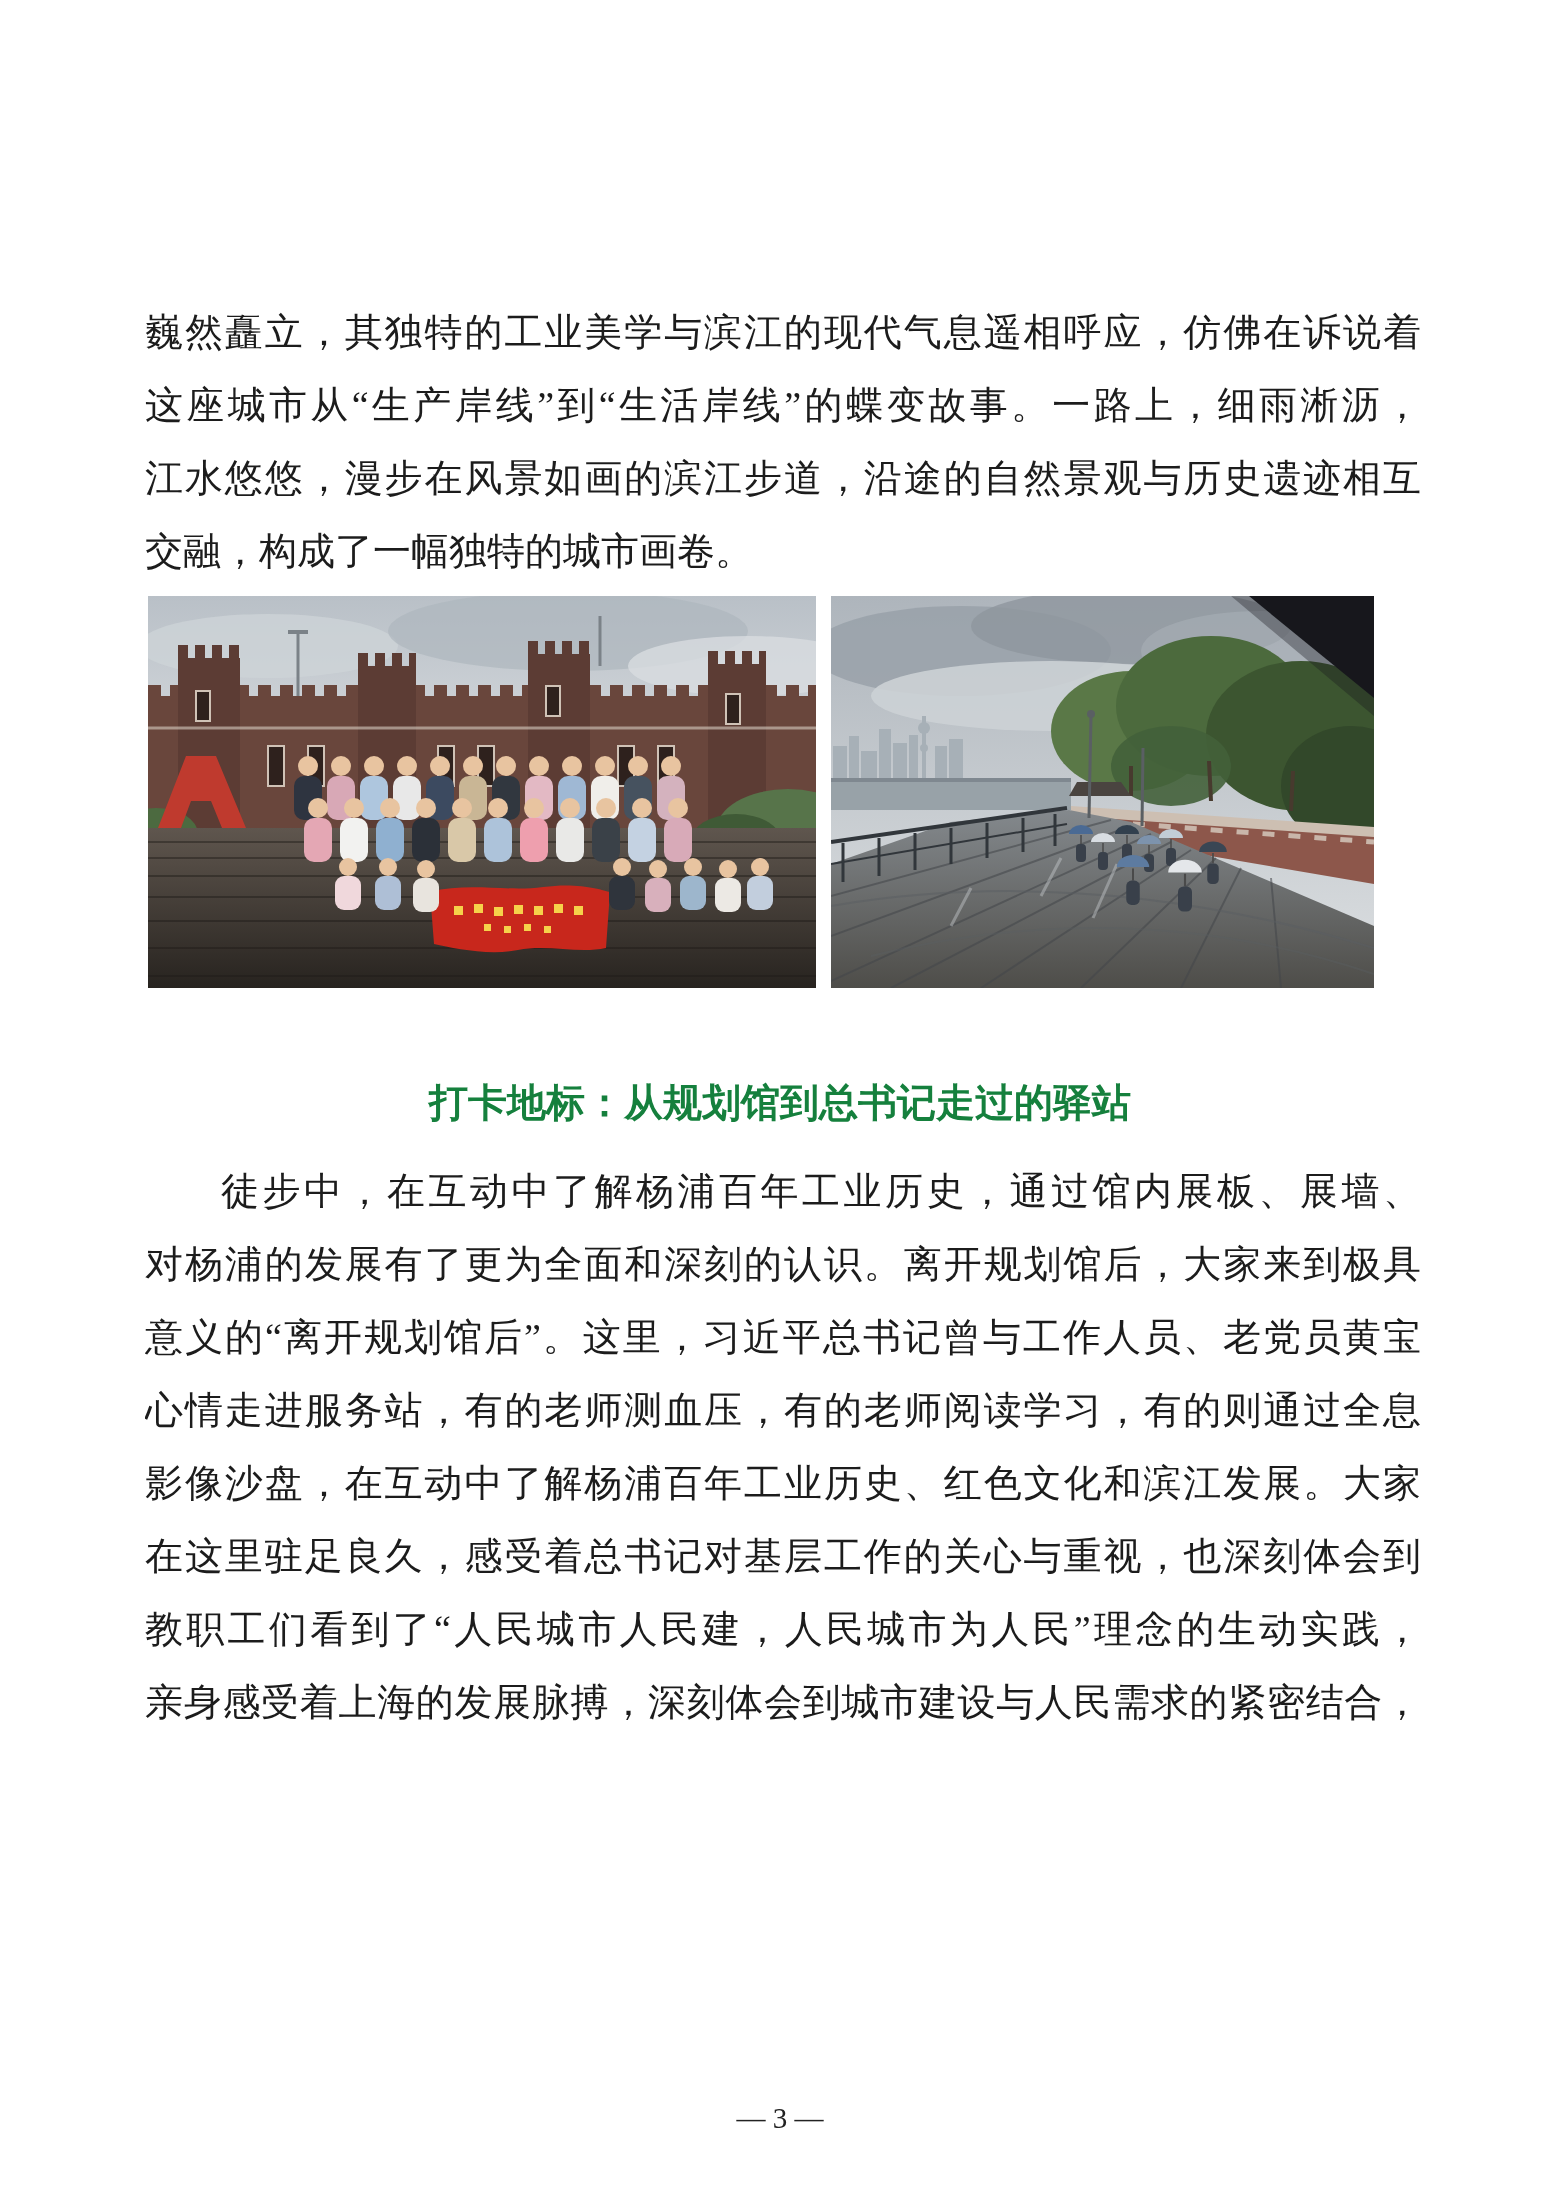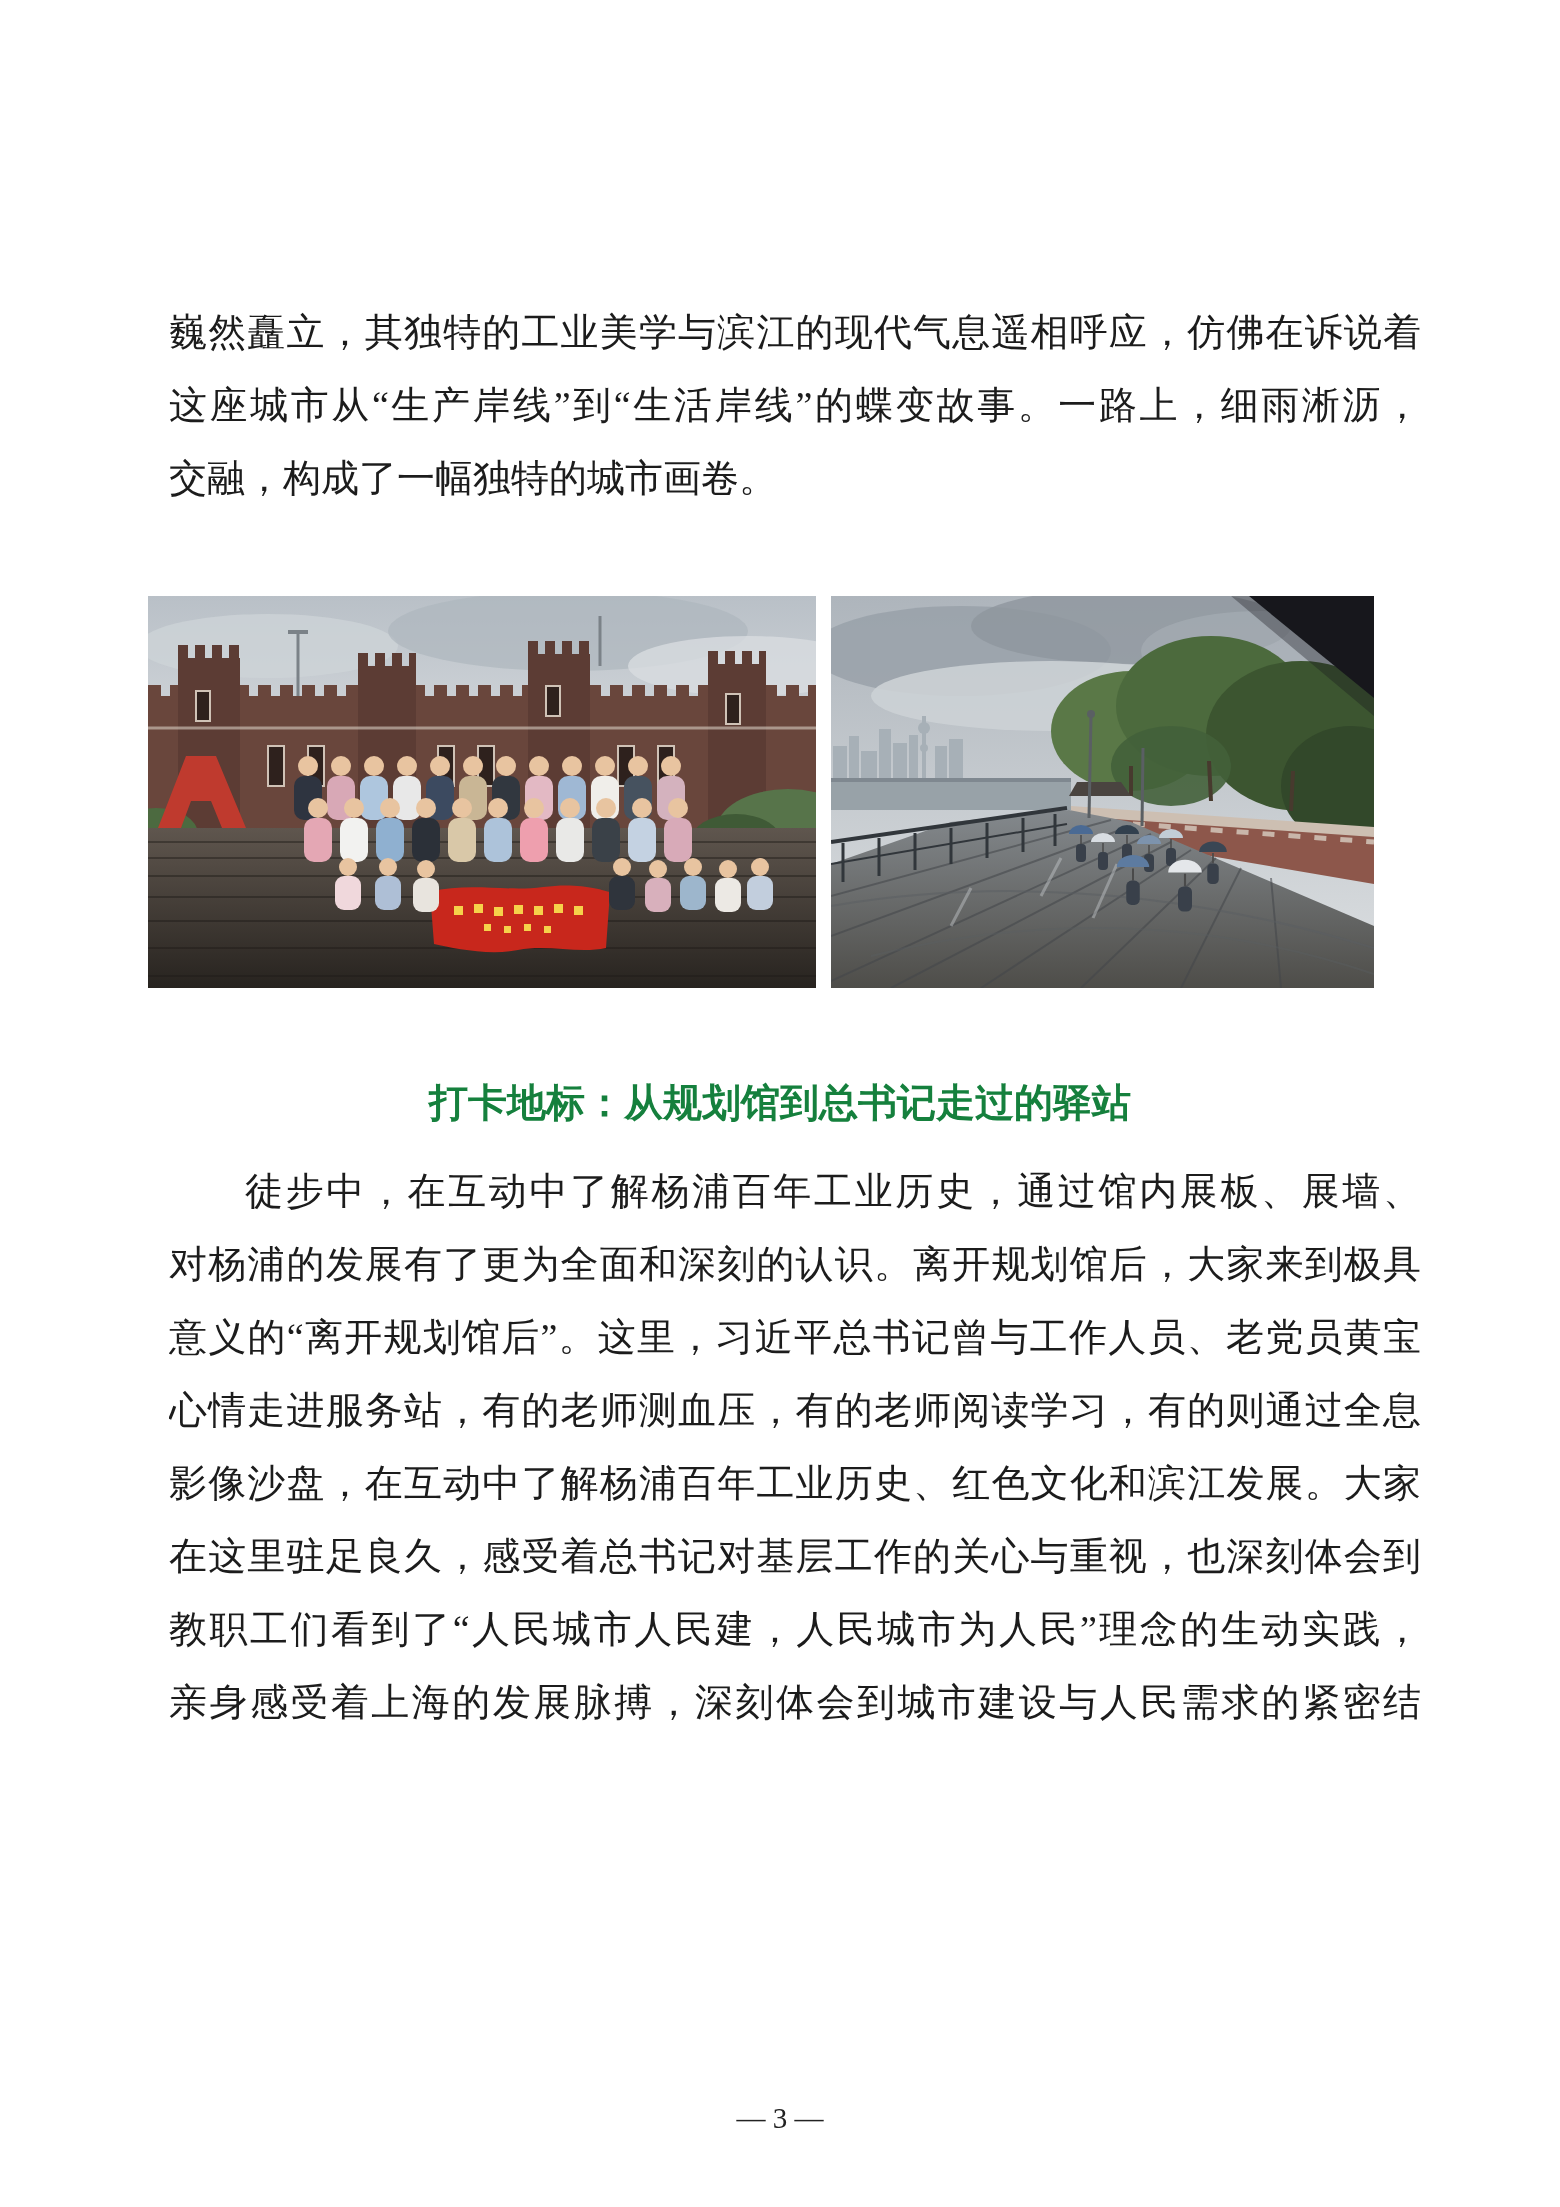--- a/index.html
+++ b/index.html
@@ -23,7 +23,6 @@
     text-align: justify;
     text-align-last: justify;
     text-justify: inter-character;
-    margin-left: 24px;
   }
   .tline.para-end { text-align-last: left; }
   .tline.indent { text-indent: 76px; }

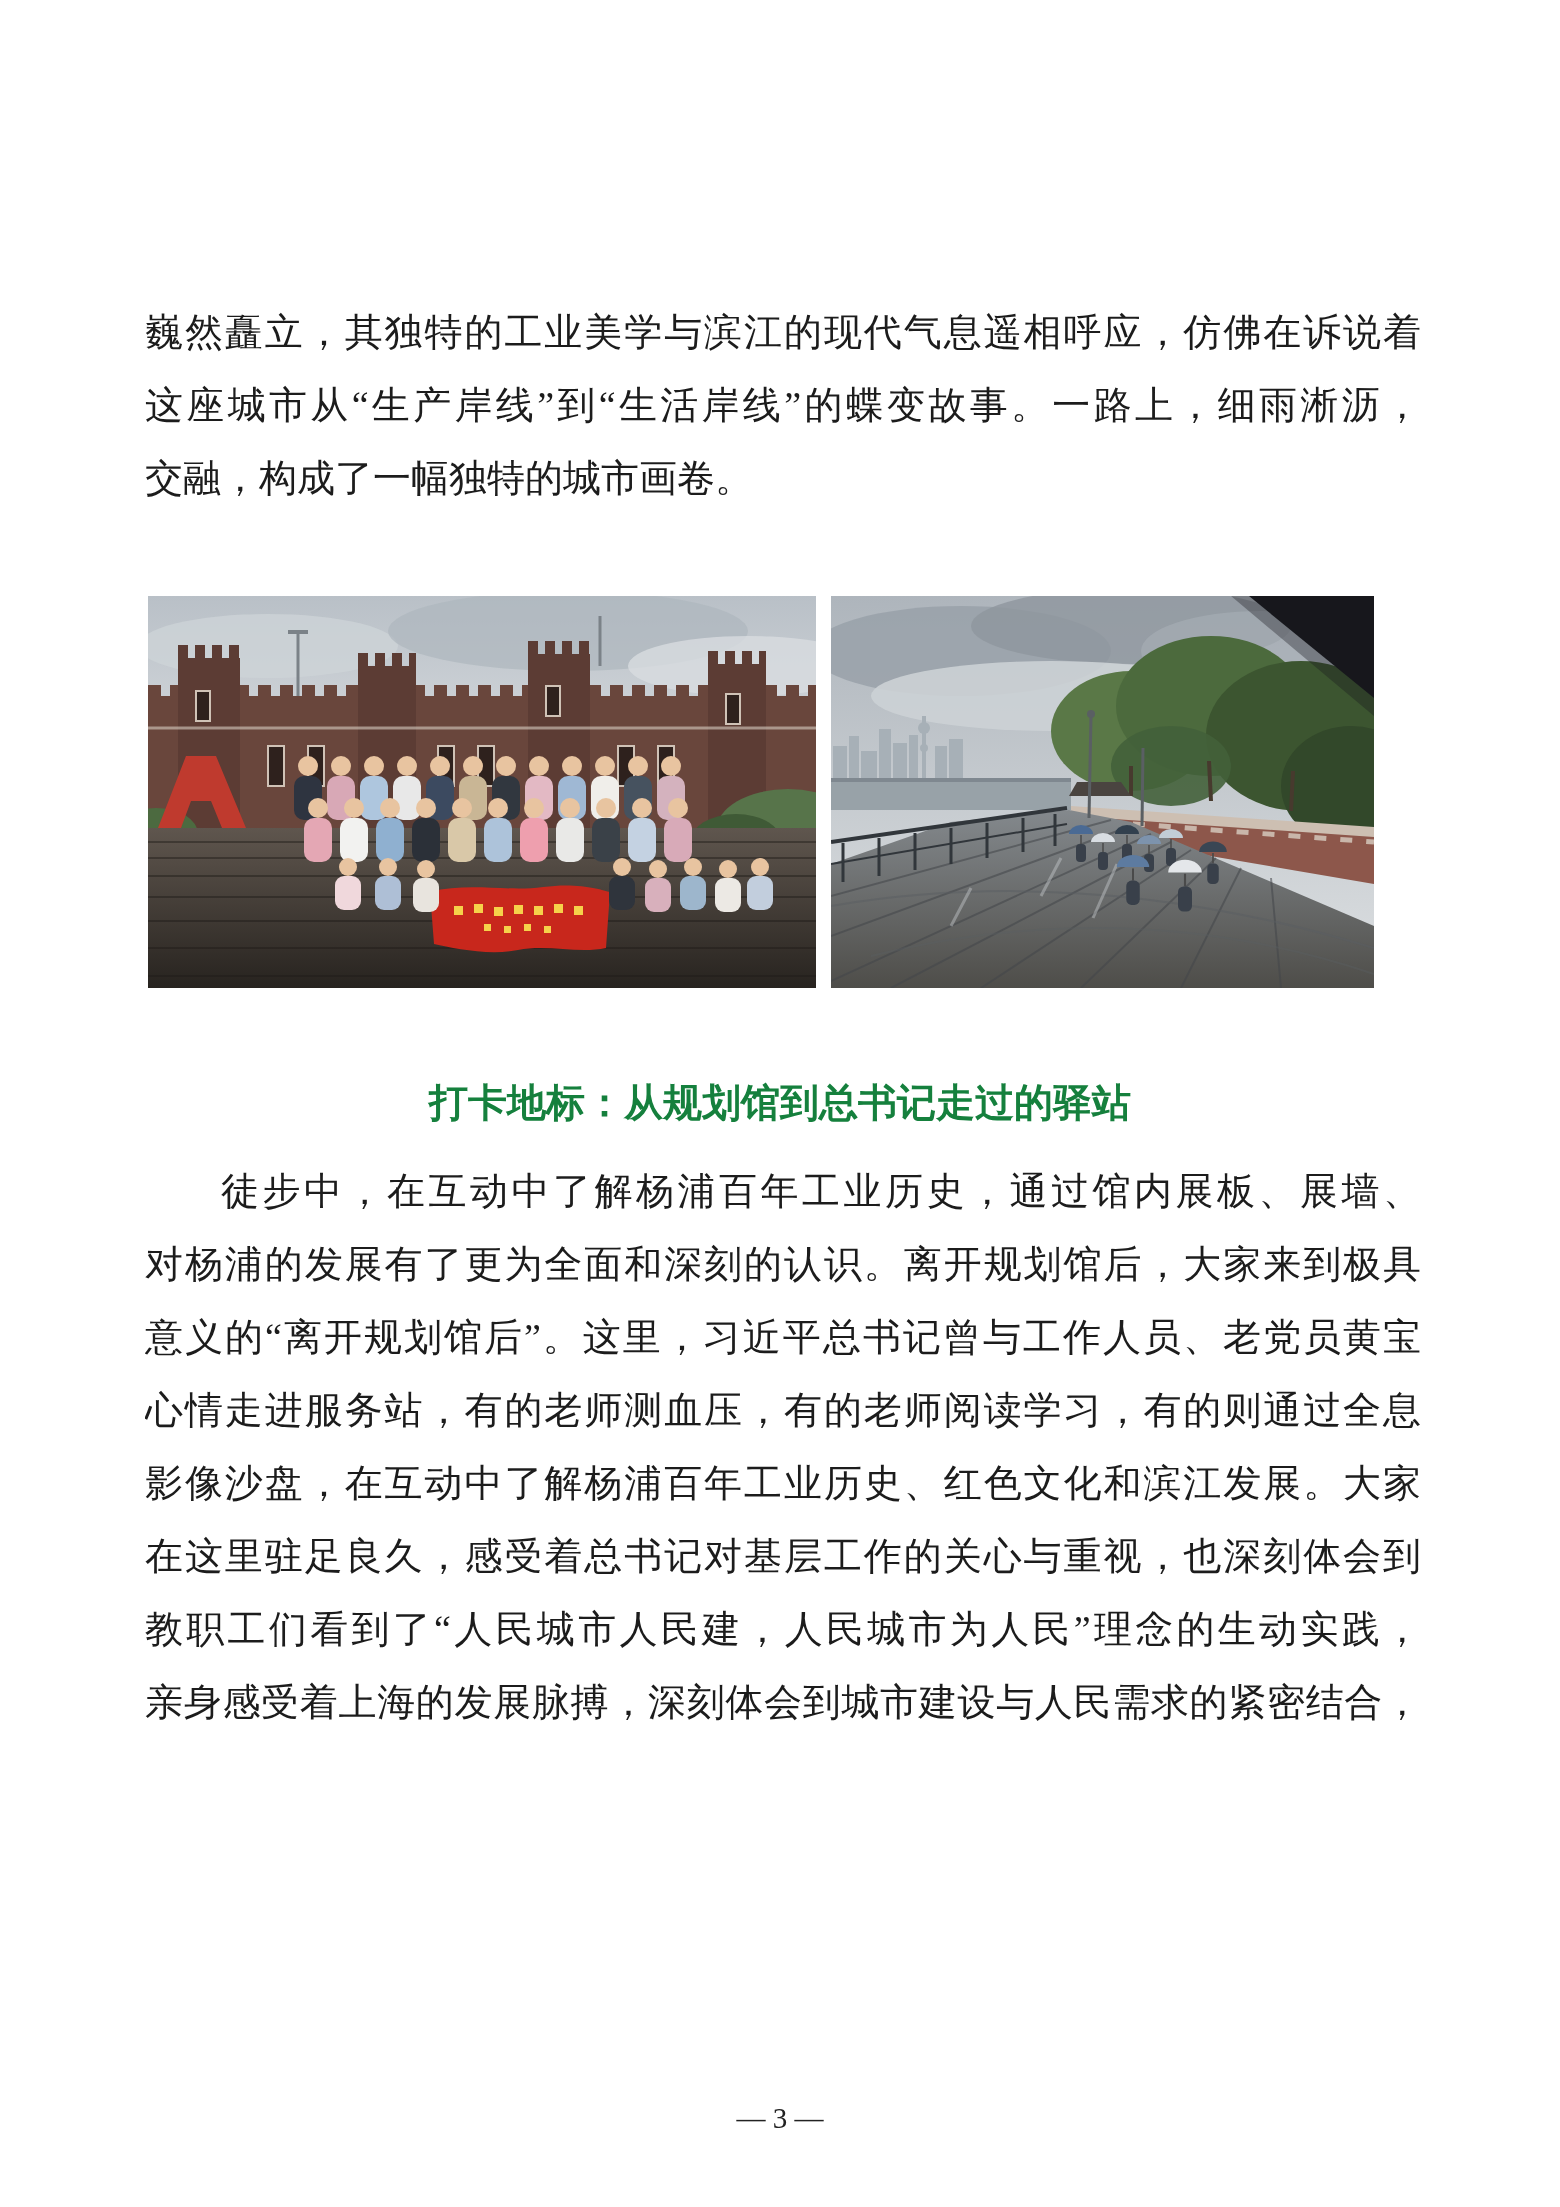--- a/index.html
+++ b/index.html
@@ -68,6 +68,7 @@
   <div class="para para1">
     <div class="tline">巍然矗立，其独特的工业美学与滨江的现代气息遥相呼应，仿佛在诉说着</div>
     <div class="tline">这座城市从“生产岸线”到“生活岸线”的蝶变故事。一路上，细雨淅沥，</div>
+    <div class="tline">江水悠悠，漫步在风景如画的滨江步道，沿途的自然景观与历史遗迹相互</div>
     <div class="tline para-end">交融，构成了一幅独特的城市画卷。</div>
   </div>
 

